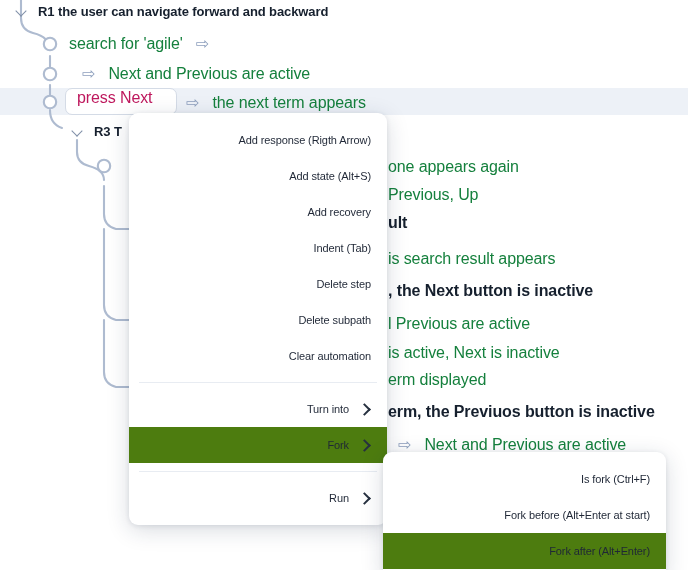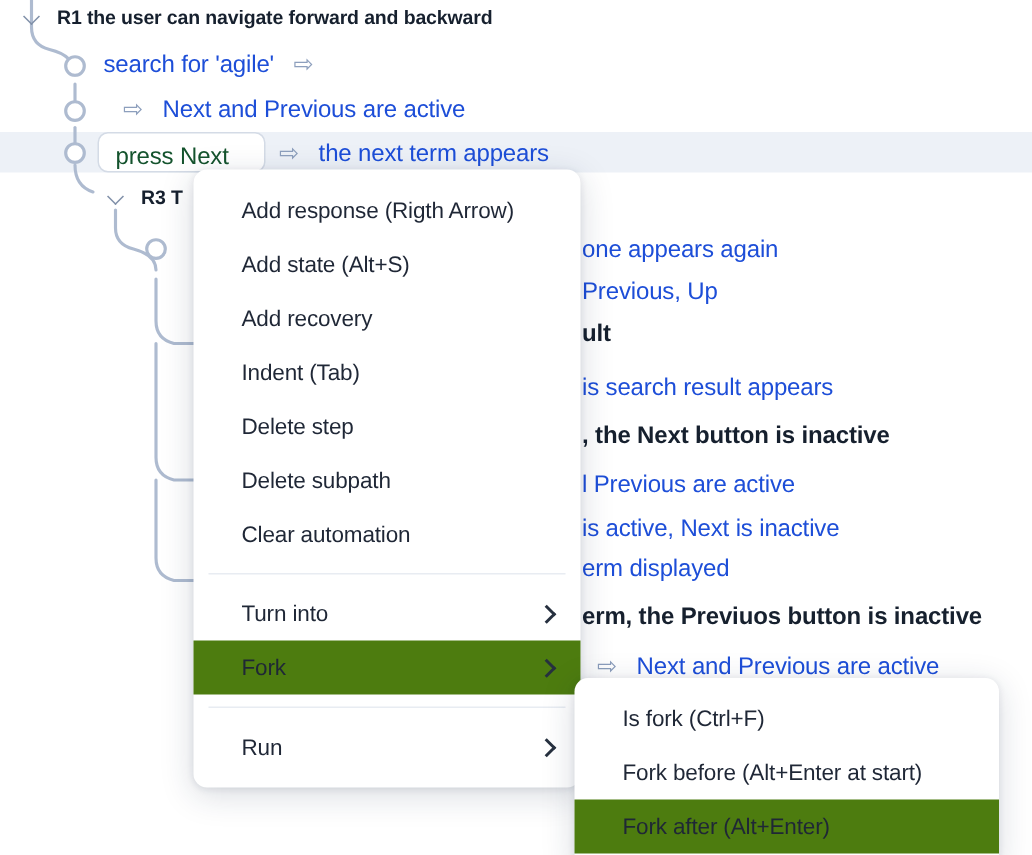--- a/index.html
+++ b/index.html
@@ -49,7 +49,7 @@
   }
   .step-text {
     font-size: 16px;
-    color: #1d4ed8;
+    color: #15803d;
     letter-spacing: -0.1px;
   }
   .step-text.bold {

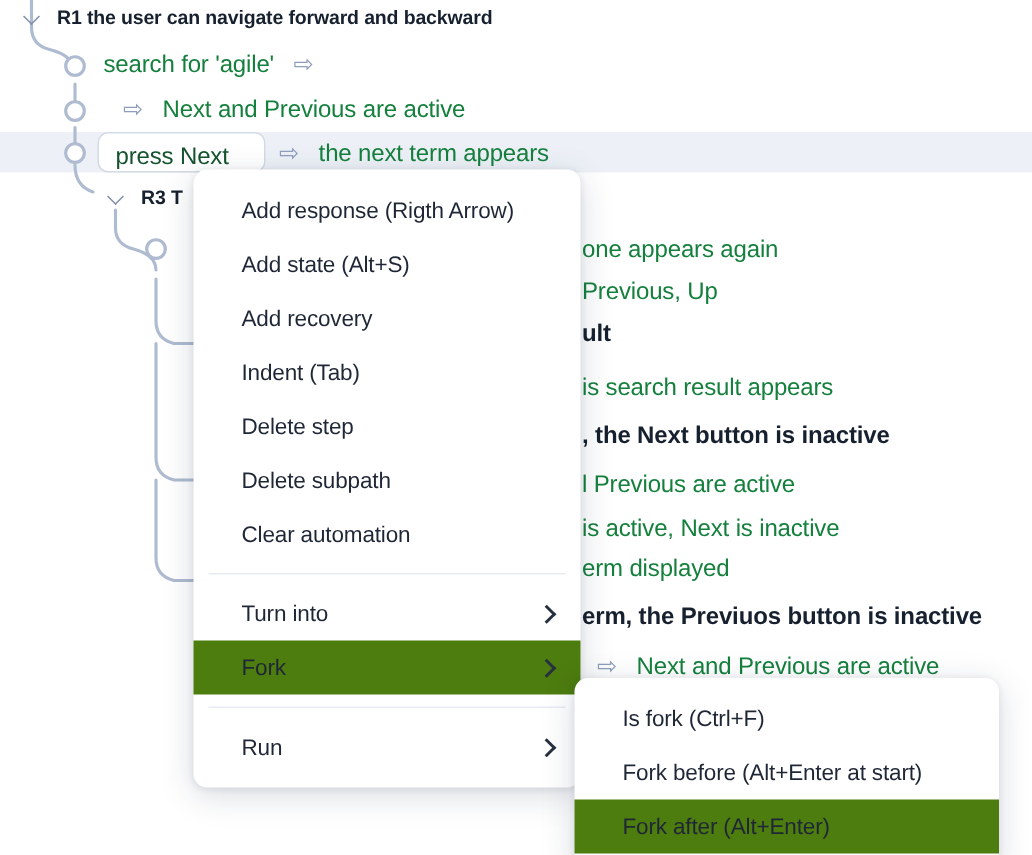--- a/index.html
+++ b/index.html
@@ -89,10 +89,10 @@
     background: #ffffff;
     box-sizing: border-box;
     display: flex;
-    align-items: flex-end;
+    align-items: flex-start;
     padding: 0 11px;
     font-size: 16px;
-    color: #14532d;
+    color: #be185d;
     letter-spacing: -0.1px;
   }
 

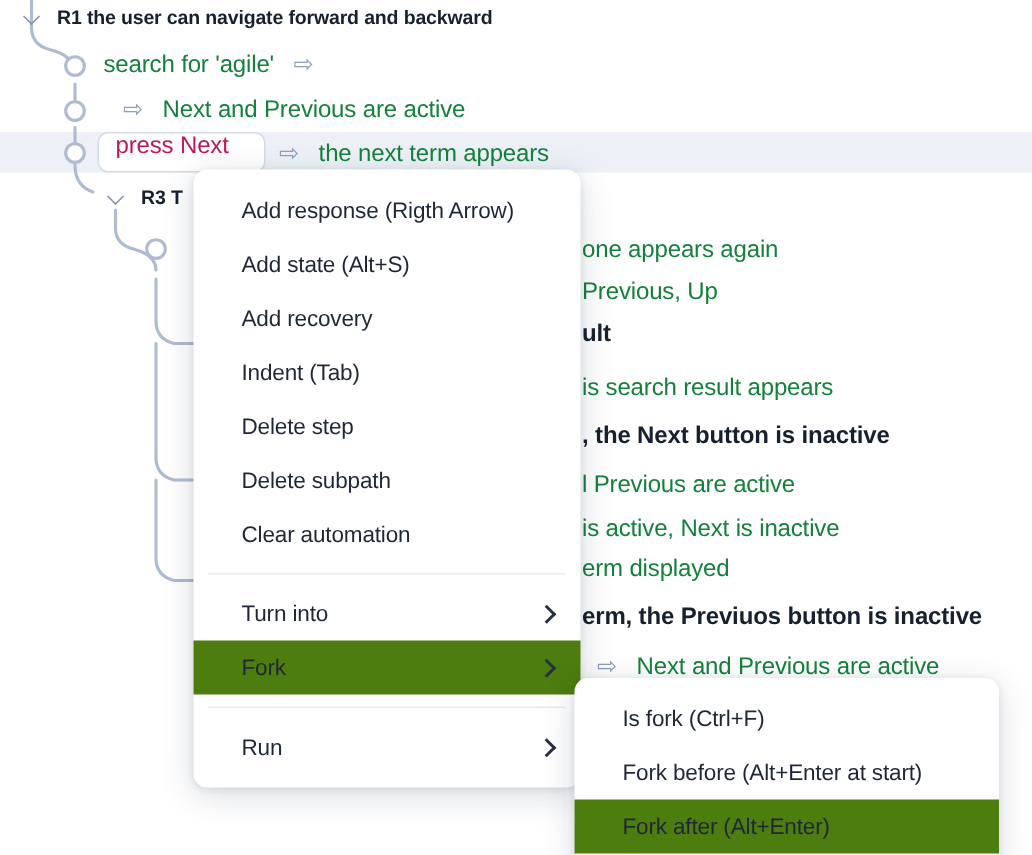--- a/index.html
+++ b/index.html
@@ -112,12 +112,13 @@
     height: 36px;
     display: flex;
     align-items: center;
-    padding: 0 16px 0 32px;
-    font-size: 15px;
+    padding: 0 16px 0 5px;
+    font-size: 11px;
     color: #1f2736;
     letter-spacing: -0.1px;
     cursor: default;
     white-space: nowrap;
+    text-align: right;
   }
   .menu-item.hover { background: #4d7c0f; }
   .menu-item .label { flex: 1; }

